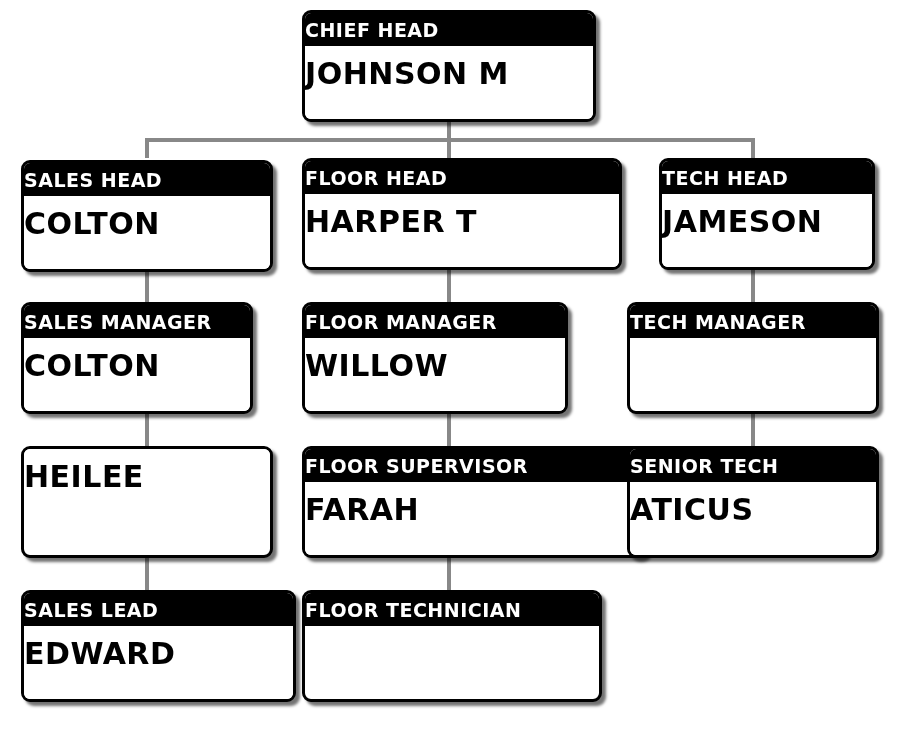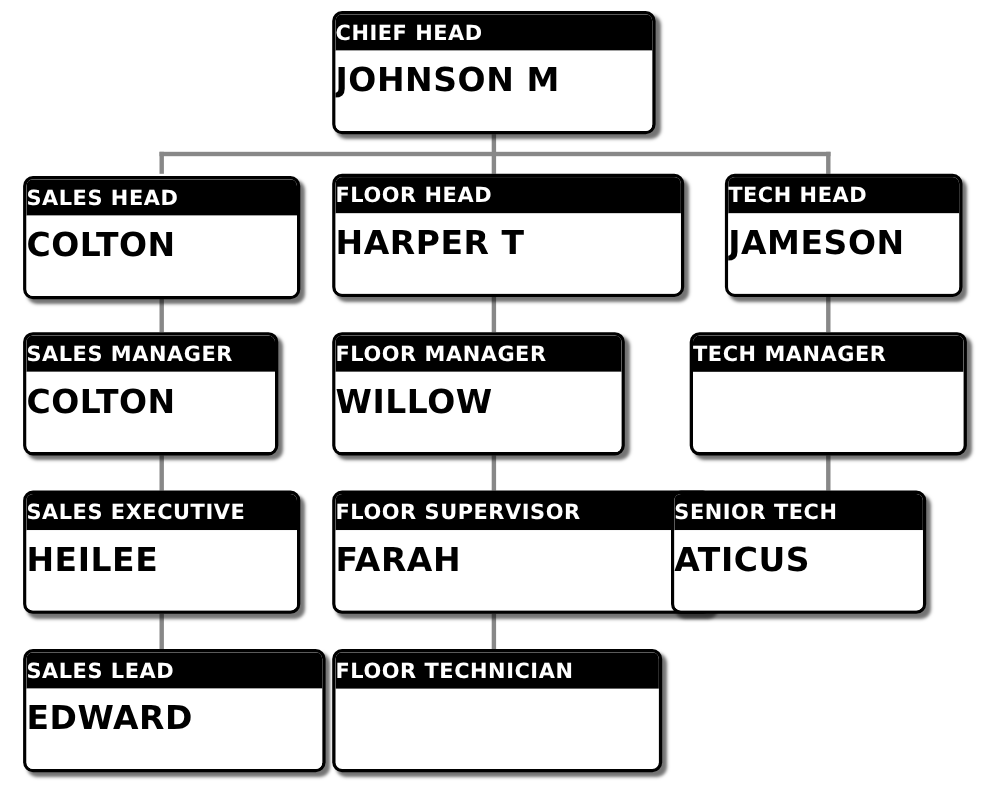--- a/index.html
+++ b/index.html
@@ -73,7 +73,6 @@
     <div class="body">COLTON</div>
   </div>
   <div class="node" style="left:21px;top:446px;width:252px">
-    <div class="hdr">SALES EXECUTIVE</div>
     <div class="body">HEILEE</div>
   </div>
   <div class="node" style="left:21px;top:590px;width:275px">

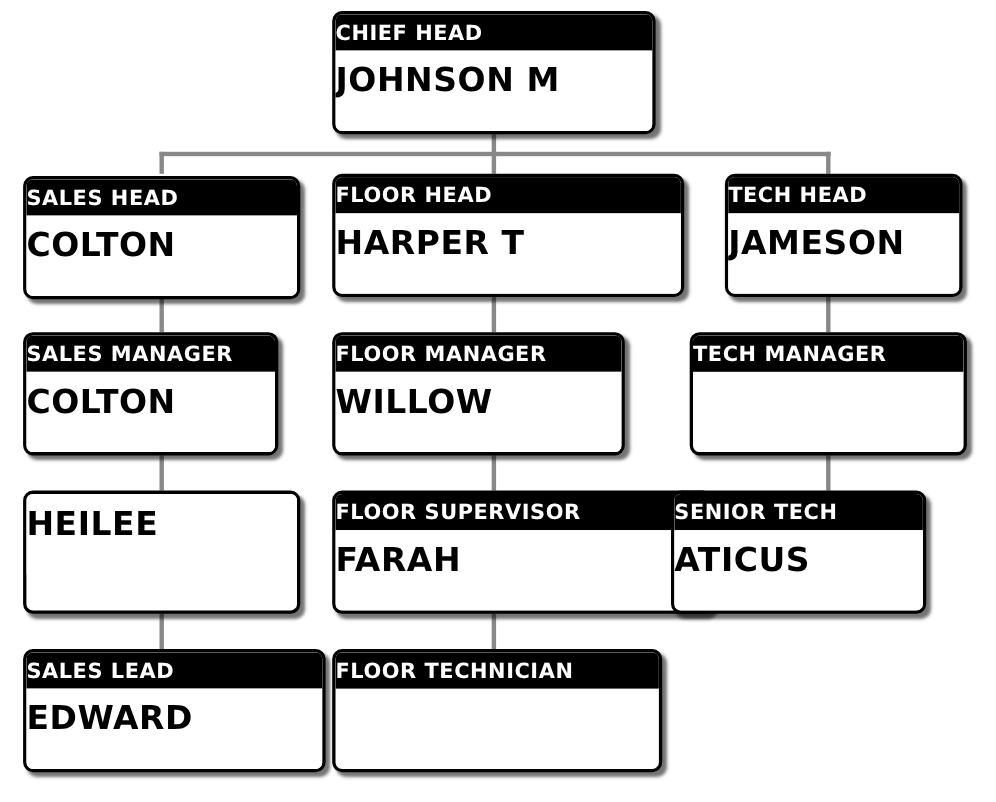--- a/index.html
+++ b/index.html
@@ -103,7 +103,7 @@
   <div class="node" style="left:627px;top:302px;width:252px">
     <div class="hdr">TECH MANAGER</div>
   </div>
-  <div class="node" style="left:610px;top:446px;width:232px">
+  <div class="node" style="left:627px;top:446px;width:252px">
     <div class="hdr">SENIOR TECH</div>
     <div class="body">ATICUS</div>
   </div>

